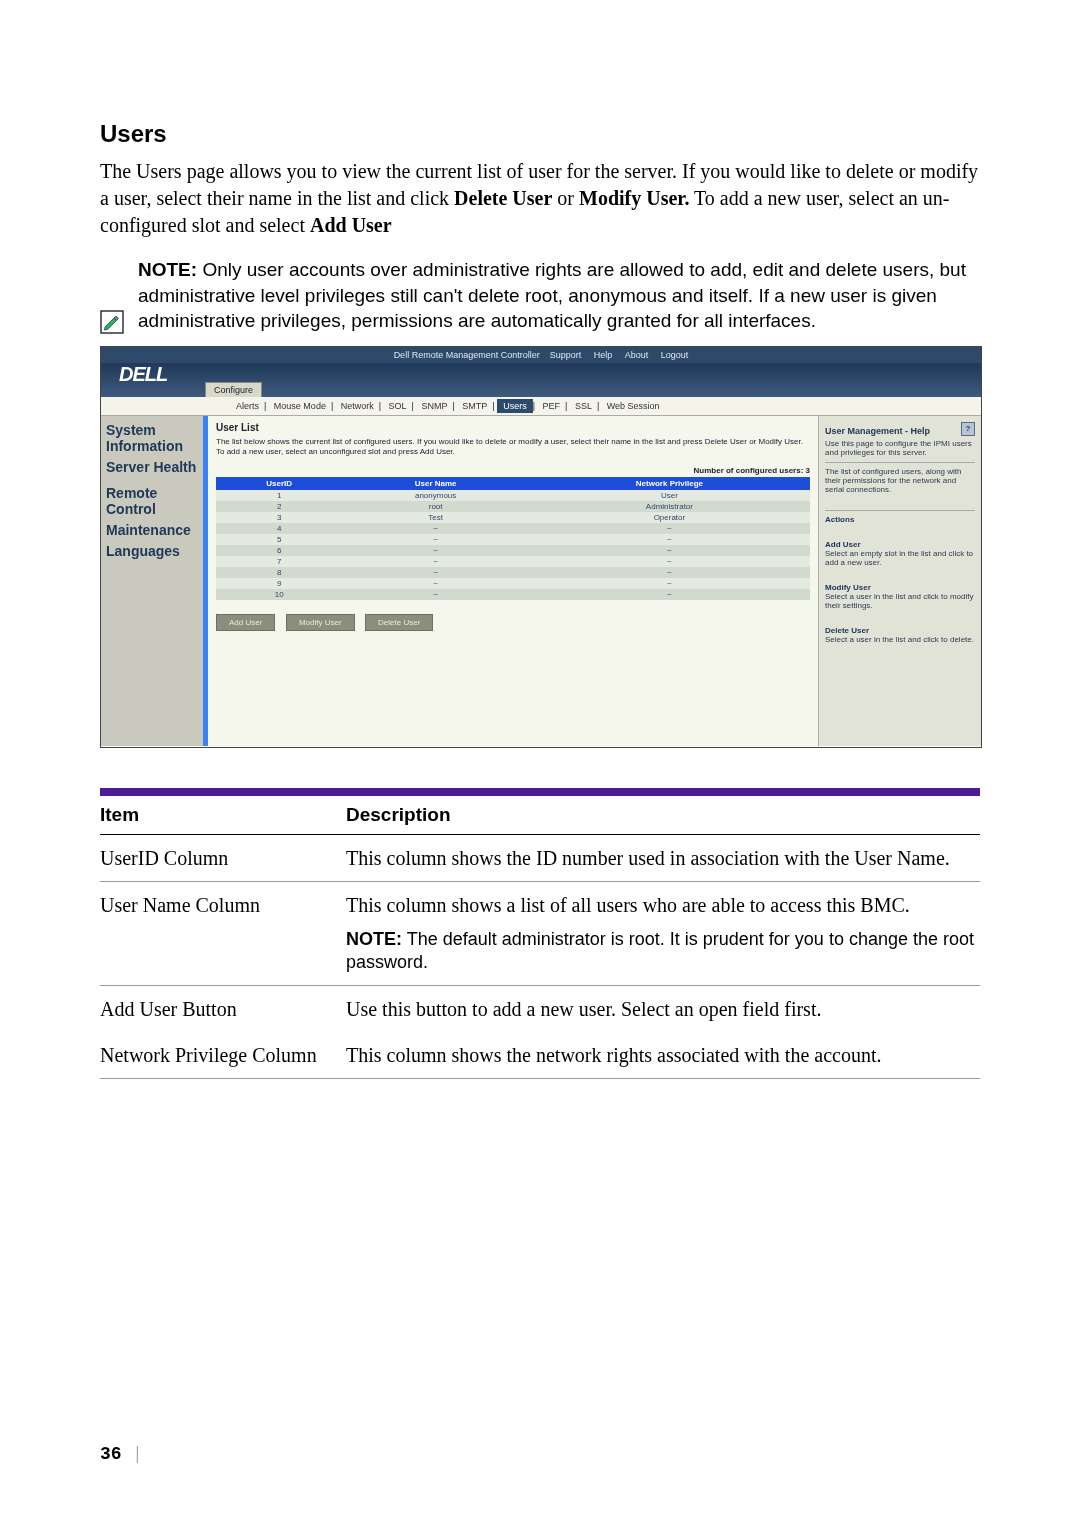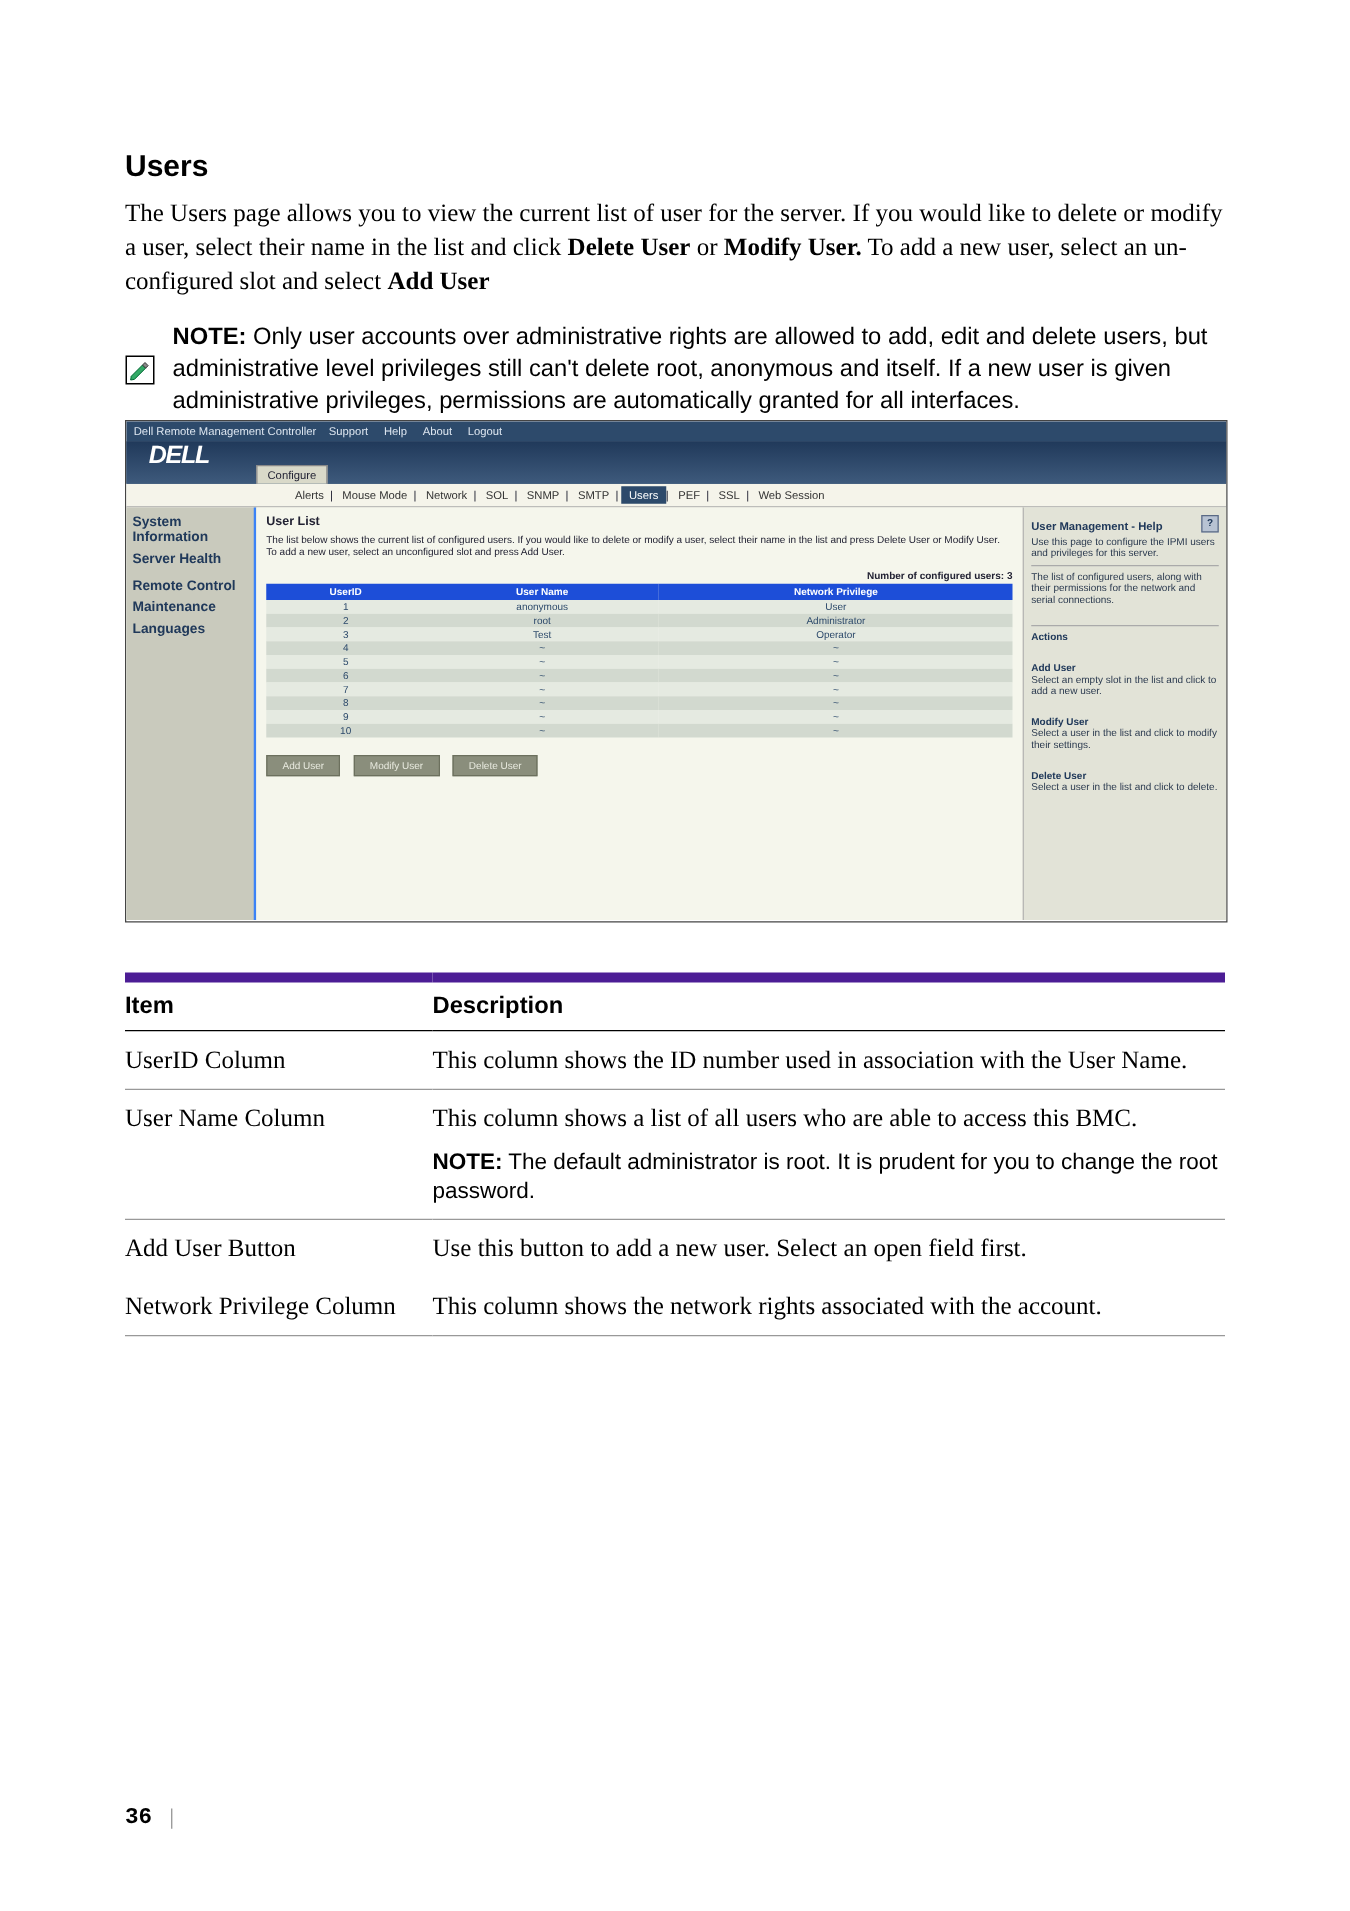--- a/index.html
+++ b/index.html
@@ -27,8 +27,8 @@
   .bold { font-weight: bold; }
   .note-row {
     display: flex;
-    align-items: center;
-    margin-bottom: 2px;
+    align-items: flex-end;
+    margin-bottom: 12px;
   }
   .note-icon {
     width: 24px; height: 24px;

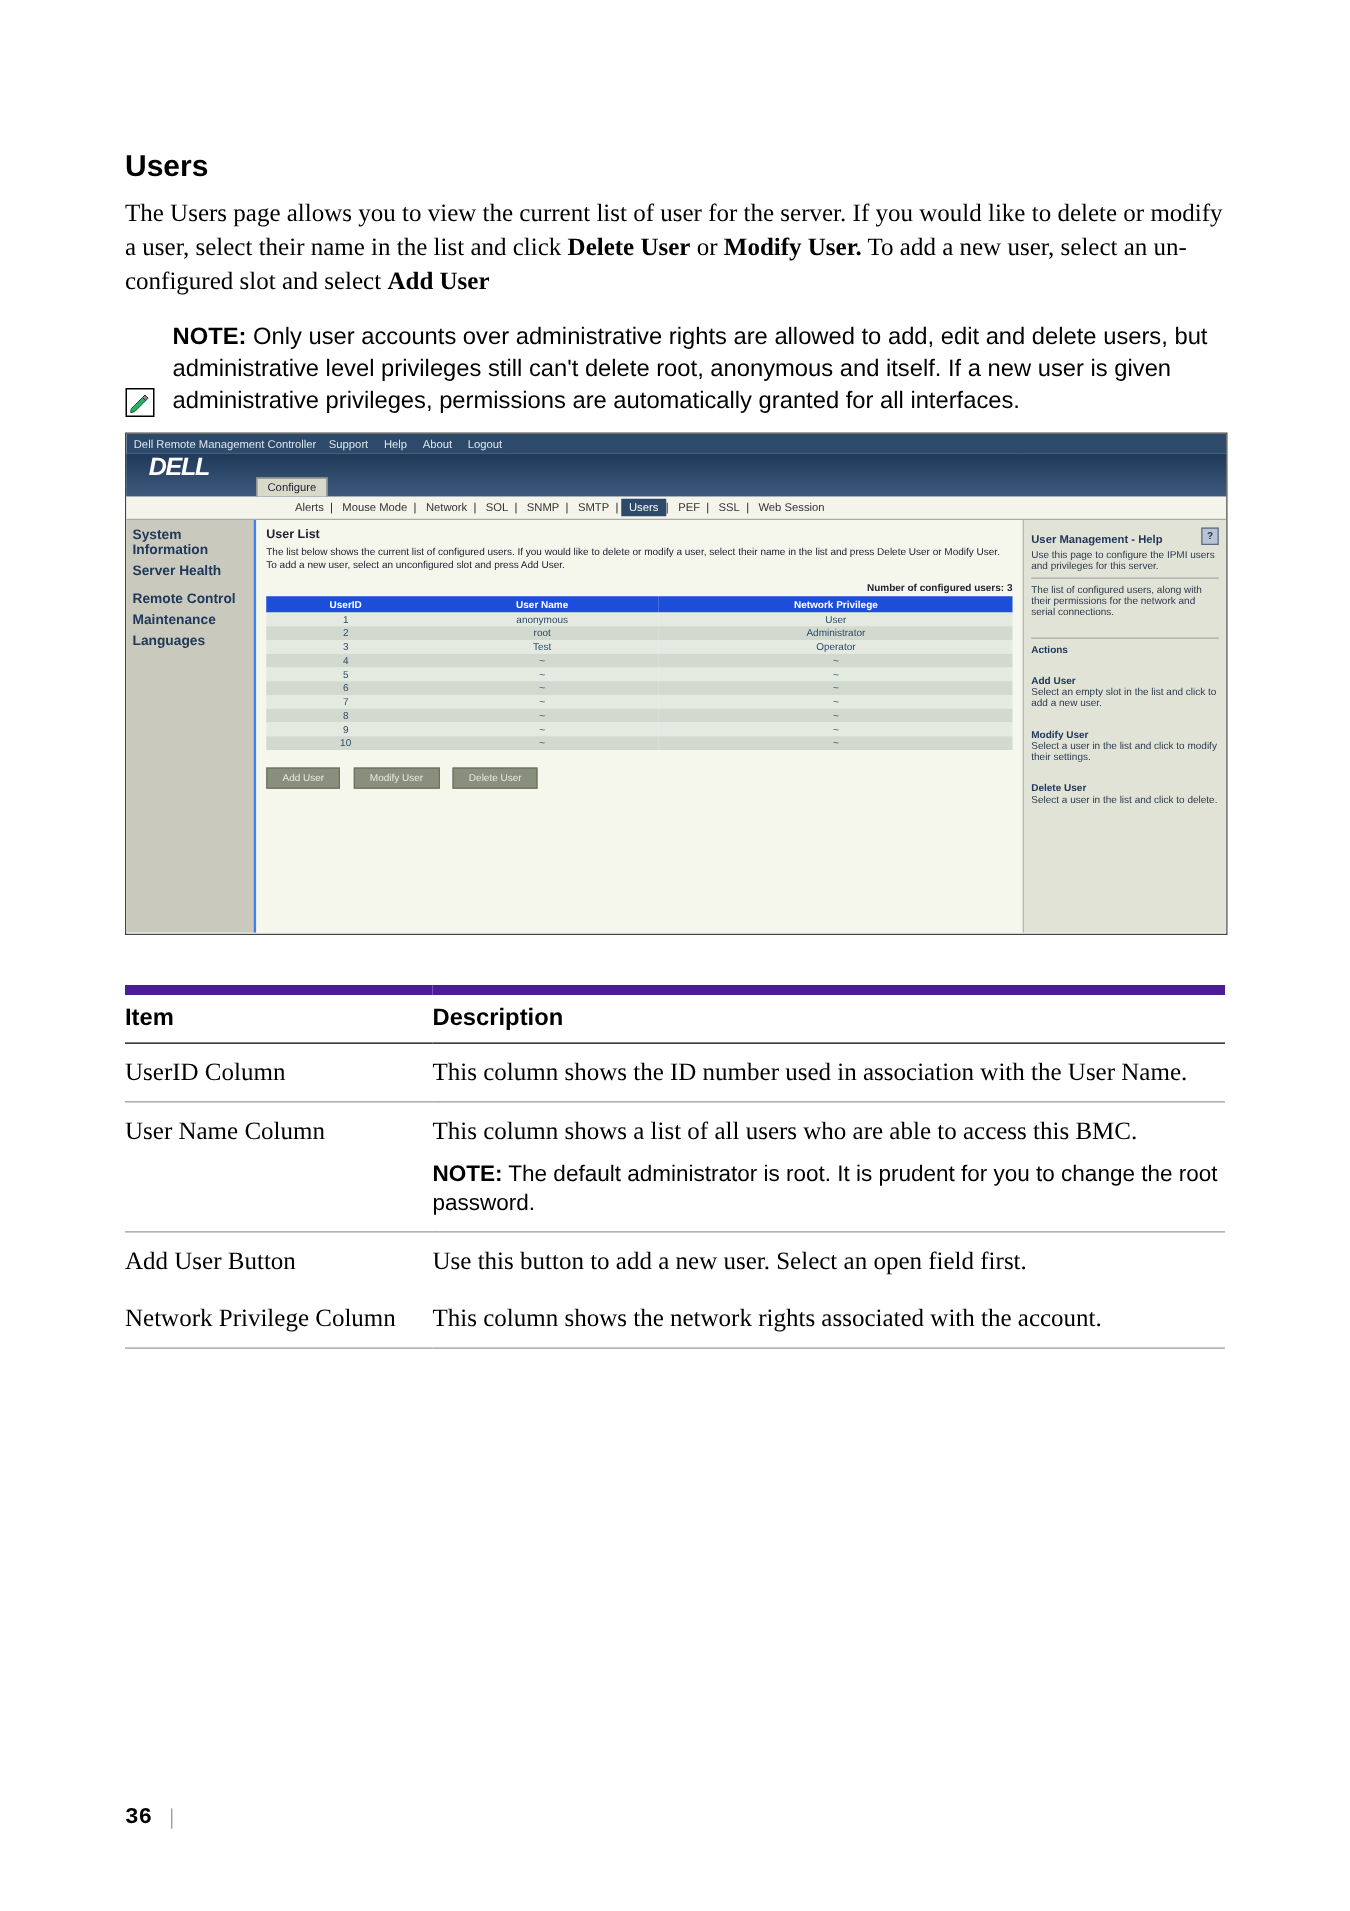--- a/index.html
+++ b/index.html
@@ -64,7 +64,7 @@
     padding: 0 6px;
     font-size: 9px;
     display: flex;
-    justify-content: flex-start;
+    justify-content: center;
   }
   .shot .titlebar .rlinks span { margin-left: 10px; cursor: pointer; }
   .shot .logo-bar {

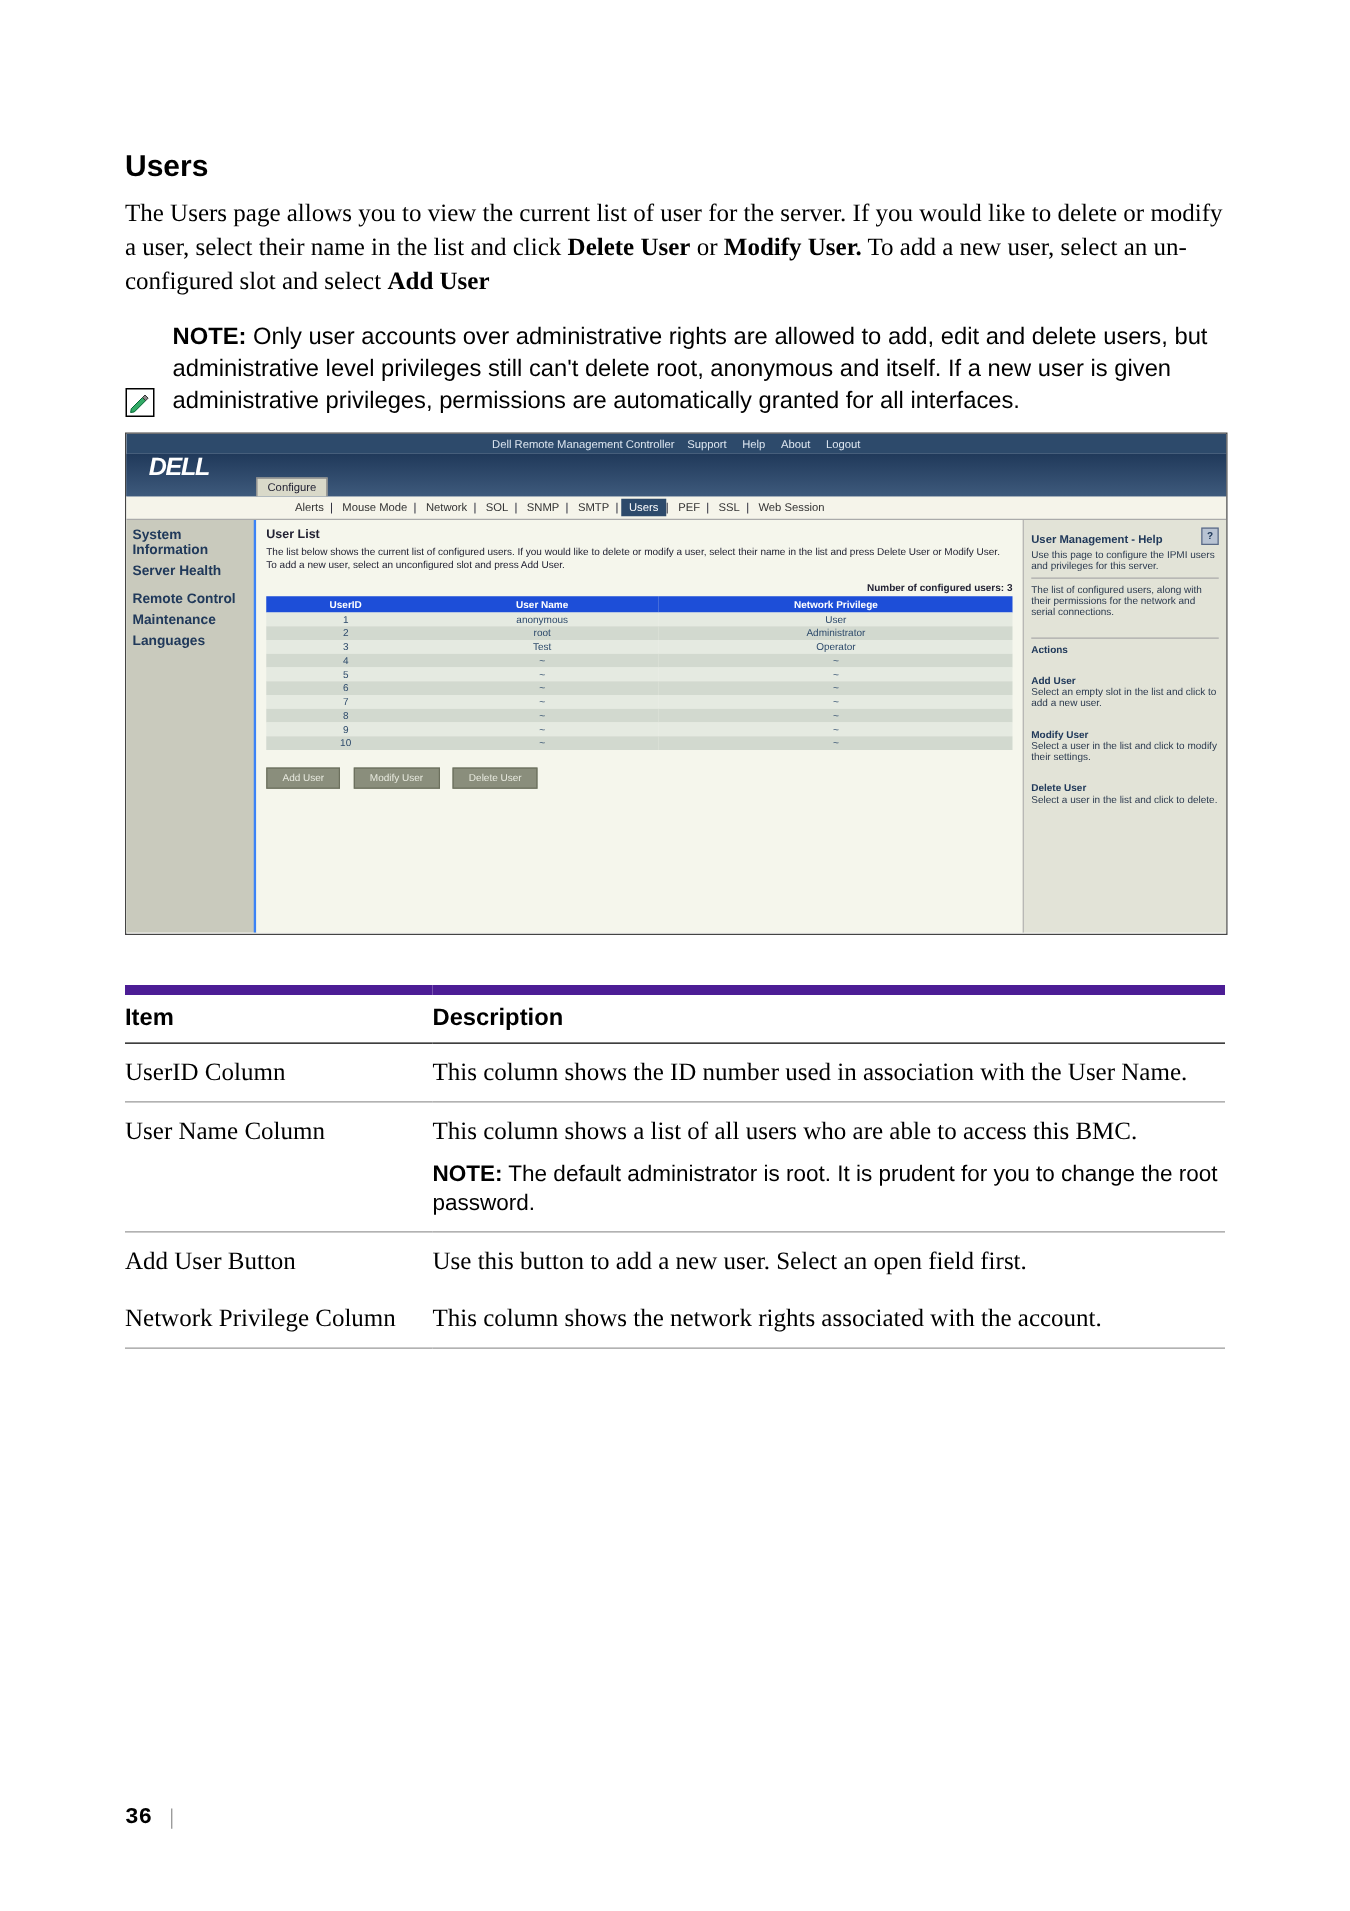--- a/index.html
+++ b/index.html
@@ -99,9 +99,9 @@
   .shot .sidebar {
     width: 92px;
     background: #c9cabd;
-    border-right: 2px solid #3b82f6;
+    border-right: 5px solid #3b82f6;
     padding: 6px 5px;
-    font-size: 11px; color: #20395a;
+    font-size: 14px; color: #20395a;
   }
   .shot .sidebar div { margin-bottom: 5px; cursor: pointer; }
   .shot .sidebar .bold { font-weight: bold; }

